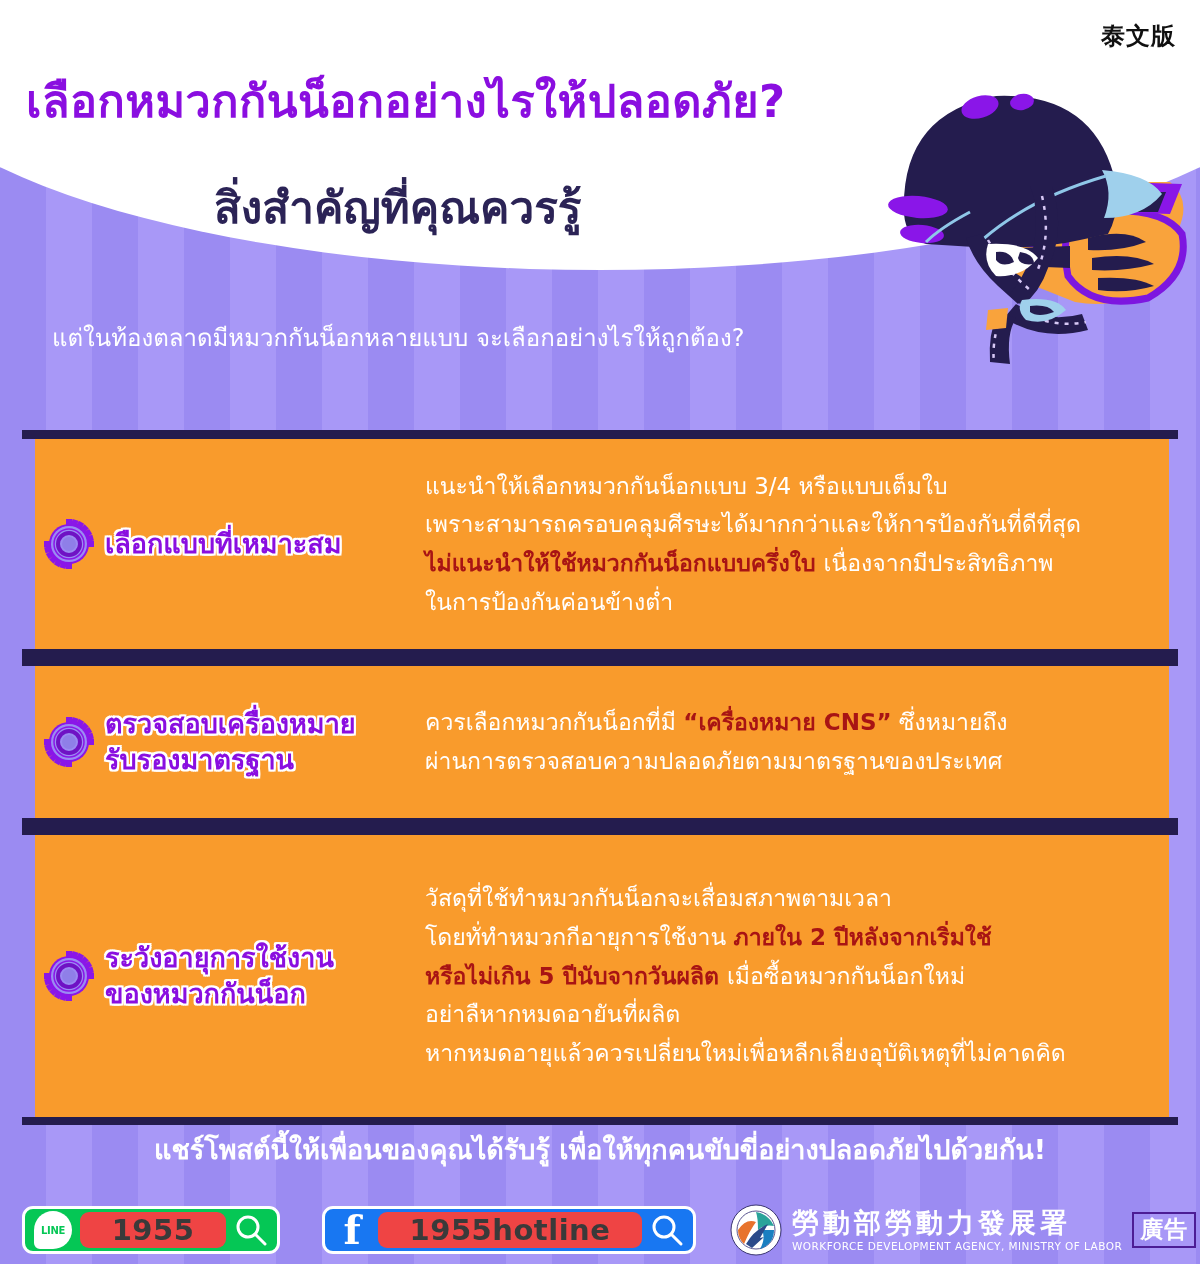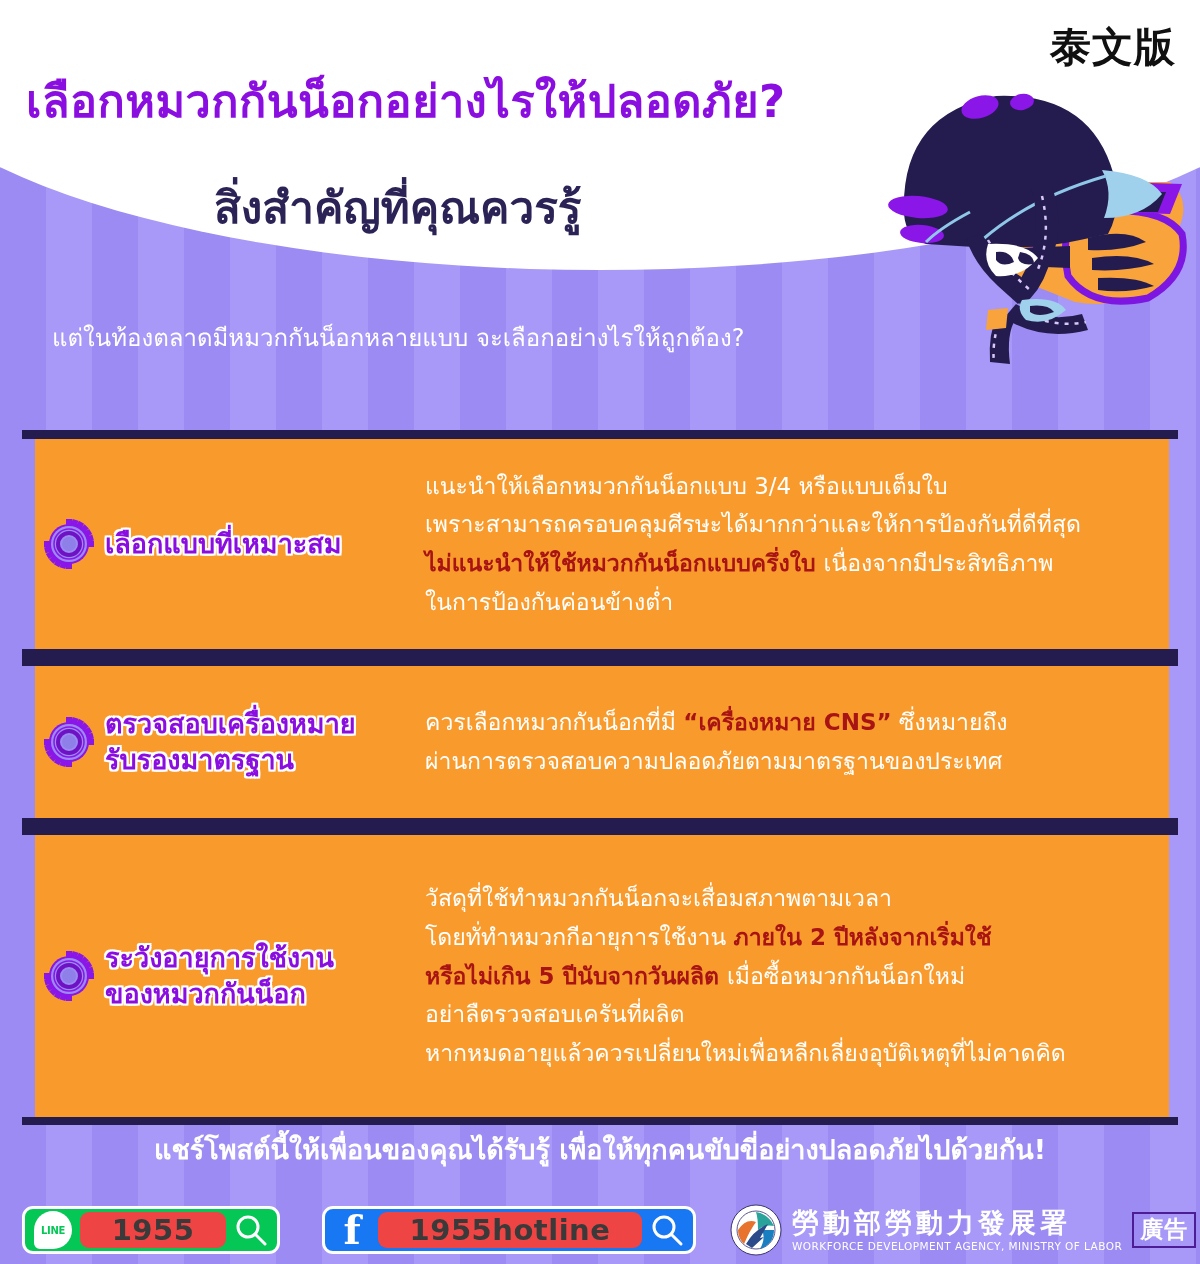--- a/index.html
+++ b/index.html
@@ -50,7 +50,7 @@
     position: absolute;
     right: 24px;
     top: 20px;
-    font-size: 41px;
+    font-size: 24px;
     font-weight: 700;
     color: #101010;
     letter-spacing: 1px;

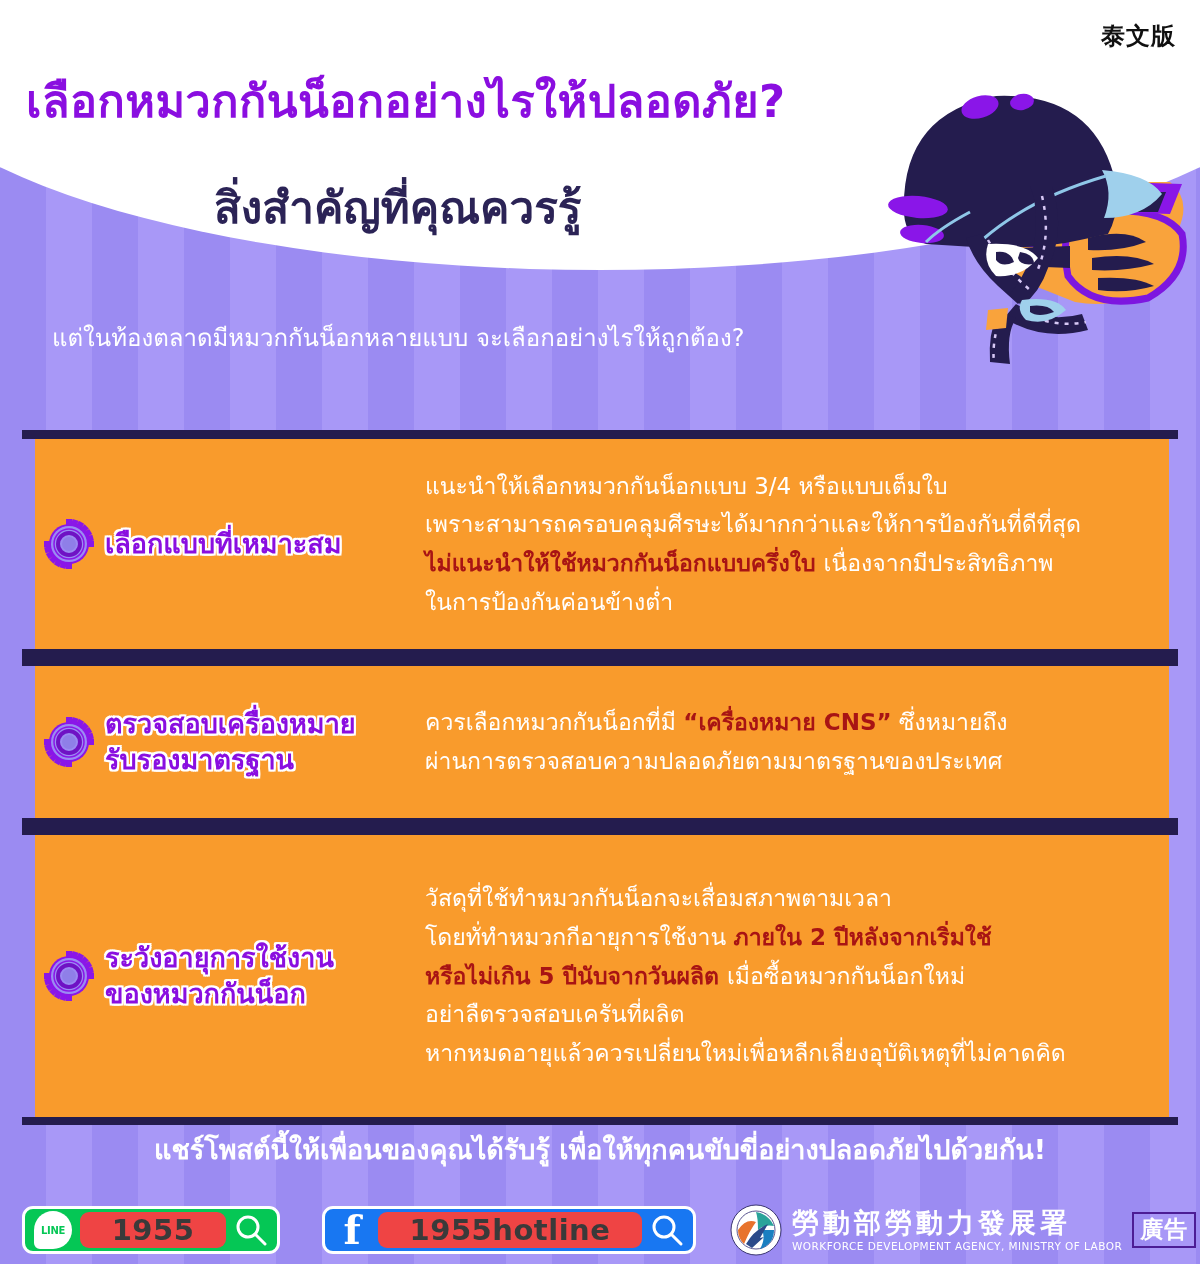--- a/index.html
+++ b/index.html
@@ -458,7 +458,7 @@
           <span class="hl">หรือไม่เกิน 5 ปีนับจากวันผลิต </span><span>เมื่อซื้อหมวกกันน็อกใหม่</span>
         </div>
         <div>
-          <span>อย่าลืตรวจสอบเครันที่ผลิต</span>
+          <span>อย่าลืหากหมดอายันที่ผลิต</span>
         </div>
         <div>
           <span>หากหมดอายุแล้วควรเปลี่ยนใหม่เพื่อหลีกเลี่ยงอุบัติเหตุที่ไม่คาดคิด</span>

